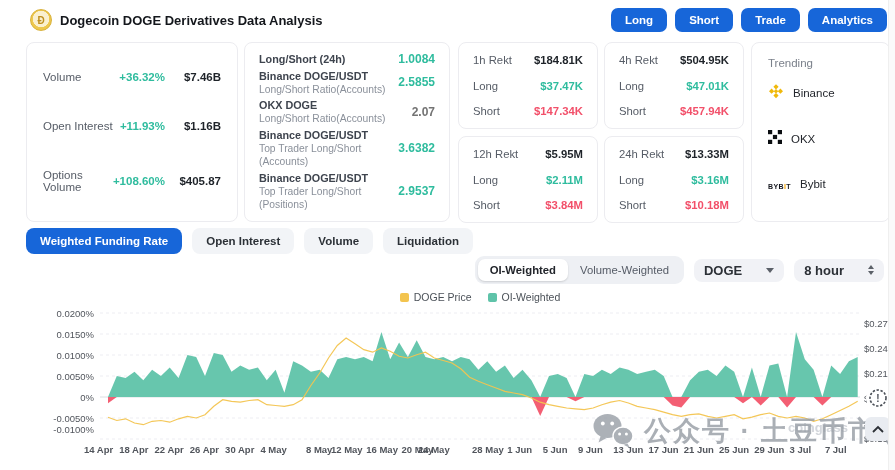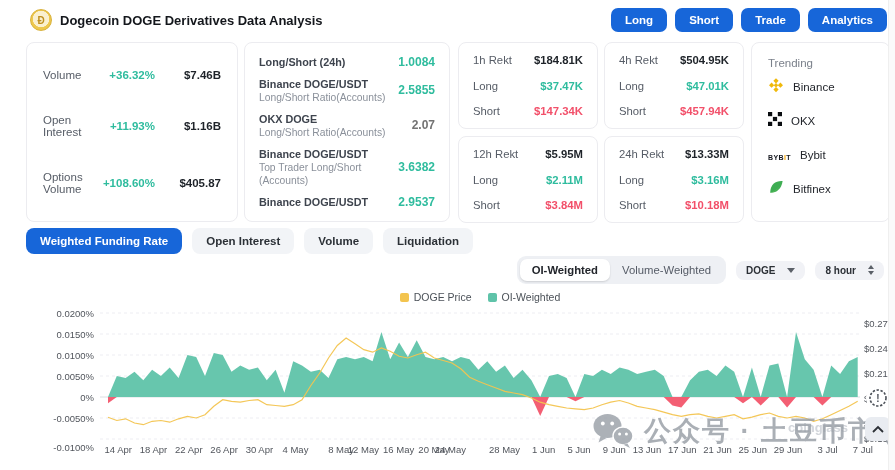--- a/index.html
+++ b/index.html
@@ -22,7 +22,7 @@
       display:flex;flex-direction:column;justify-content:space-around;}
   .stat-row{display:flex;align-items:center;font-size:11.5px;}
   .stat-label{color:#565c66;flex:1;}
-  .stat-change{font-weight:bold;margin-right:10px;}
+  .stat-change{font-weight:bold;}
   .stat-value{font-weight:bold;color:#1e2329;min-width:56px;text-align:right;}
   .card-ratios{left:244px;top:42px;width:206px;height:180px;padding:8px 14px;
       display:flex;flex-direction:column;justify-content:space-around;}

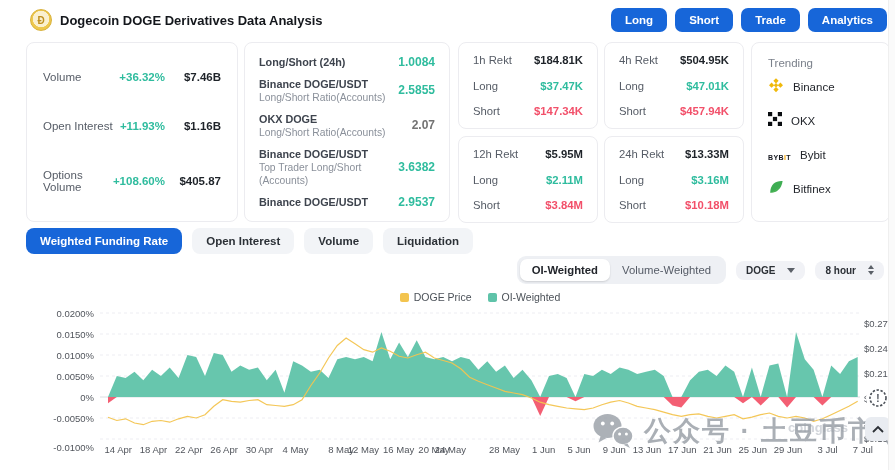--- a/index.html
+++ b/index.html
@@ -155,6 +155,7 @@
       <div class="ratio-row">
         <div class="ratio-labels">
           <div class="ratio-l1">Binance DOGE/USDT</div>
+          <div class="ratio-l2">Top Trader Long/Short (Positions)</div>
         </div>
         <span class="ratio-val" style="color: rgb(47, 188, 158);">2.9537</span>
       </div>

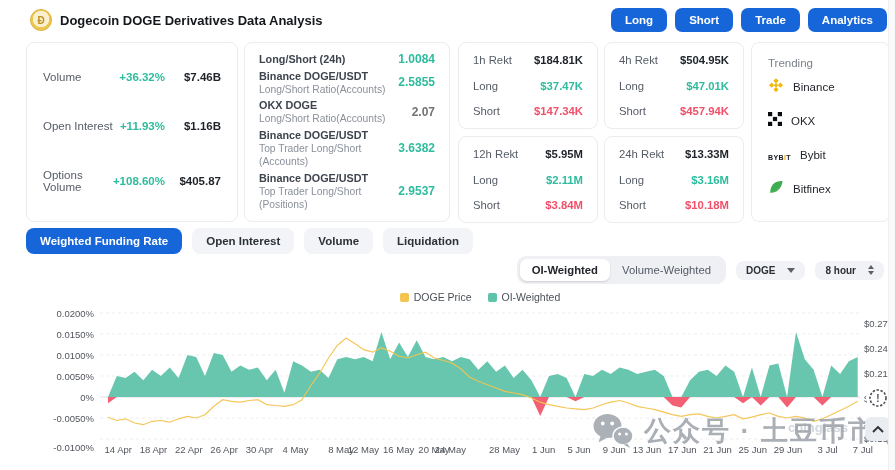--- a/index.html
+++ b/index.html
@@ -251,13 +251,6 @@
           <span><span class="bybit-logo">BYB<span style="color:#f7a600">I</span>T</span></span>
           <span class="tr-name">Bybit</span>
         </div>
-        <div class="tr-item">
-          <span><svg width="16" height="16" viewBox="0 0 16 16">
-              <path d="M2.2 13.8 C2.2 5.2 8 1.6 14.6 2.1 C13.6 10.6 7.4 14.4 2.2 13.8 Z" fill="#3EAD53"></path>
-              <path d="M2.2 13.8 C6 13.5 11.5 10.5 14.6 2.1 C12 9 7 13 2.2 13.8 Z" fill="#8FD460"></path>
-            </svg></span>
-          <span class="tr-name">Bitfinex</span>
-        </div>
       </div>
   </section>
 

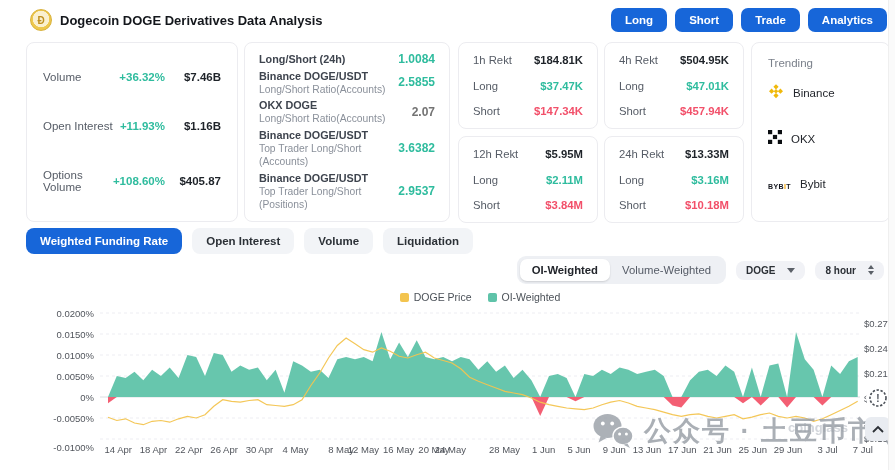--- a/index.html
+++ b/index.html
@@ -54,8 +54,8 @@
   .seg-btn{font-size:11.3px;padding:5px 12px;border-radius:7px;border:none;background:transparent;
        color:#555b66;cursor:pointer;}
   .seg-btn.active{background:#fff;font-weight:bold;color:#22252b;box-shadow:0 1px 2px rgba(0,0,0,.14);}
-  .select{background:#f1f2f6;border-radius:8px;padding:4px 10px;display:flex;align-items:center;gap:12px;
-       font-size:10px;font-weight:bold;color:#2c3036;cursor:pointer;}
+  .select{background:#f1f2f6;border-radius:8px;padding:4px 10px;display:flex;align-items:center;gap:24px;
+       font-size:13px;font-weight:bold;color:#2c3036;cursor:pointer;}
   .caret-down{width:0;height:0;border-left:4px solid transparent;border-right:4px solid transparent;
        border-top:5px solid #5b6068;}
   .spinner{display:flex;flex-direction:column;gap:2px;}

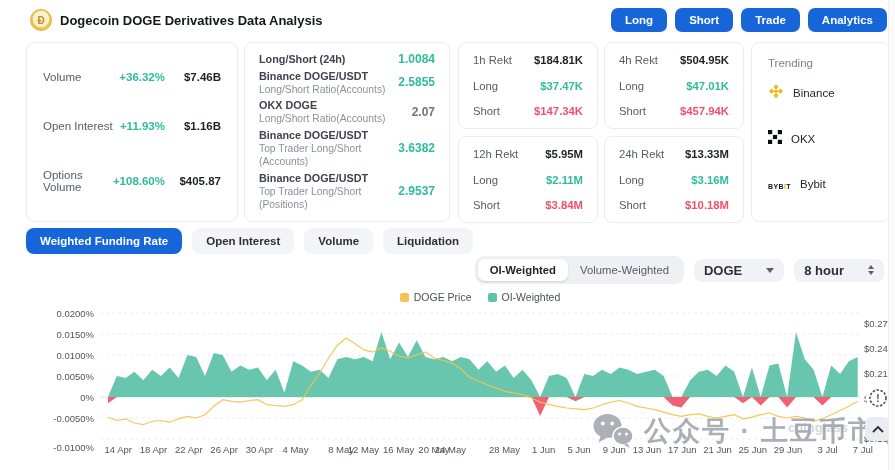--- a/index.html
+++ b/index.html
@@ -313,7 +313,7 @@
       <div style="top: 66px;">0.0050%</div>
       <div style="top: 87px;">0%</div>
       <div style="top: 108px;">-0.0050%</div>
-      <div style="top: 137px; margin-left: 9px;">-0.0100%</div>
+      <div style="top: 119px; margin-left: 9px;">-0.0100%</div>
     </div>
   <div class="axis-right" id="axis-right">
       <div style="top: 13px;">$0.2700</div>

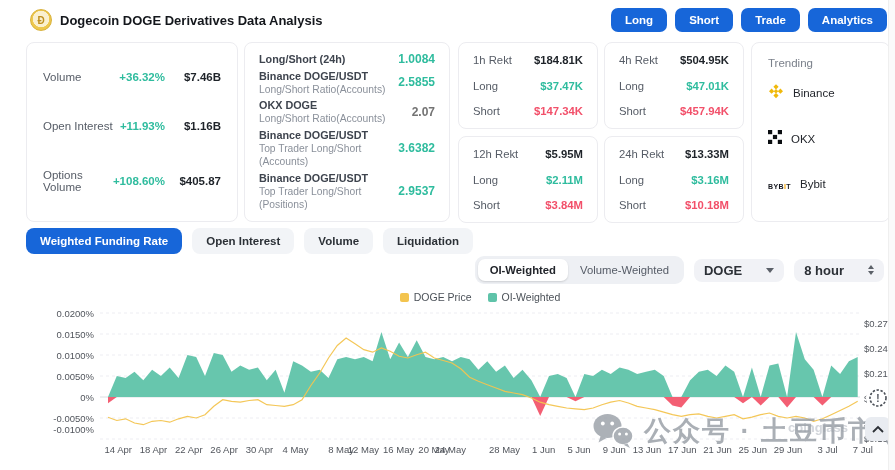--- a/index.html
+++ b/index.html
@@ -74,7 +74,7 @@
   .axis-right{position:absolute;left:864px;top:305px;width:40px;height:140px;z-index:6;}
   .axis-right div{position:absolute;left:0;font-size:9.5px;color:#51555c;}
   .axis-x{position:absolute;left:100px;top:444px;width:760px;height:14px;}
-  .axis-x div{position:absolute;width:48px;text-align:right;font-size:9.5px;color:#51555c;}
+  .axis-x div{position:absolute;width:48px;text-align:left;font-size:9.5px;color:#51555c;font-weight:bold;}
   
   .watermark{position:absolute;left:592px;top:413px;display:flex;align-items:center;gap:10px;
       z-index:30;opacity:.82;pointer-events:none;white-space:nowrap;}

